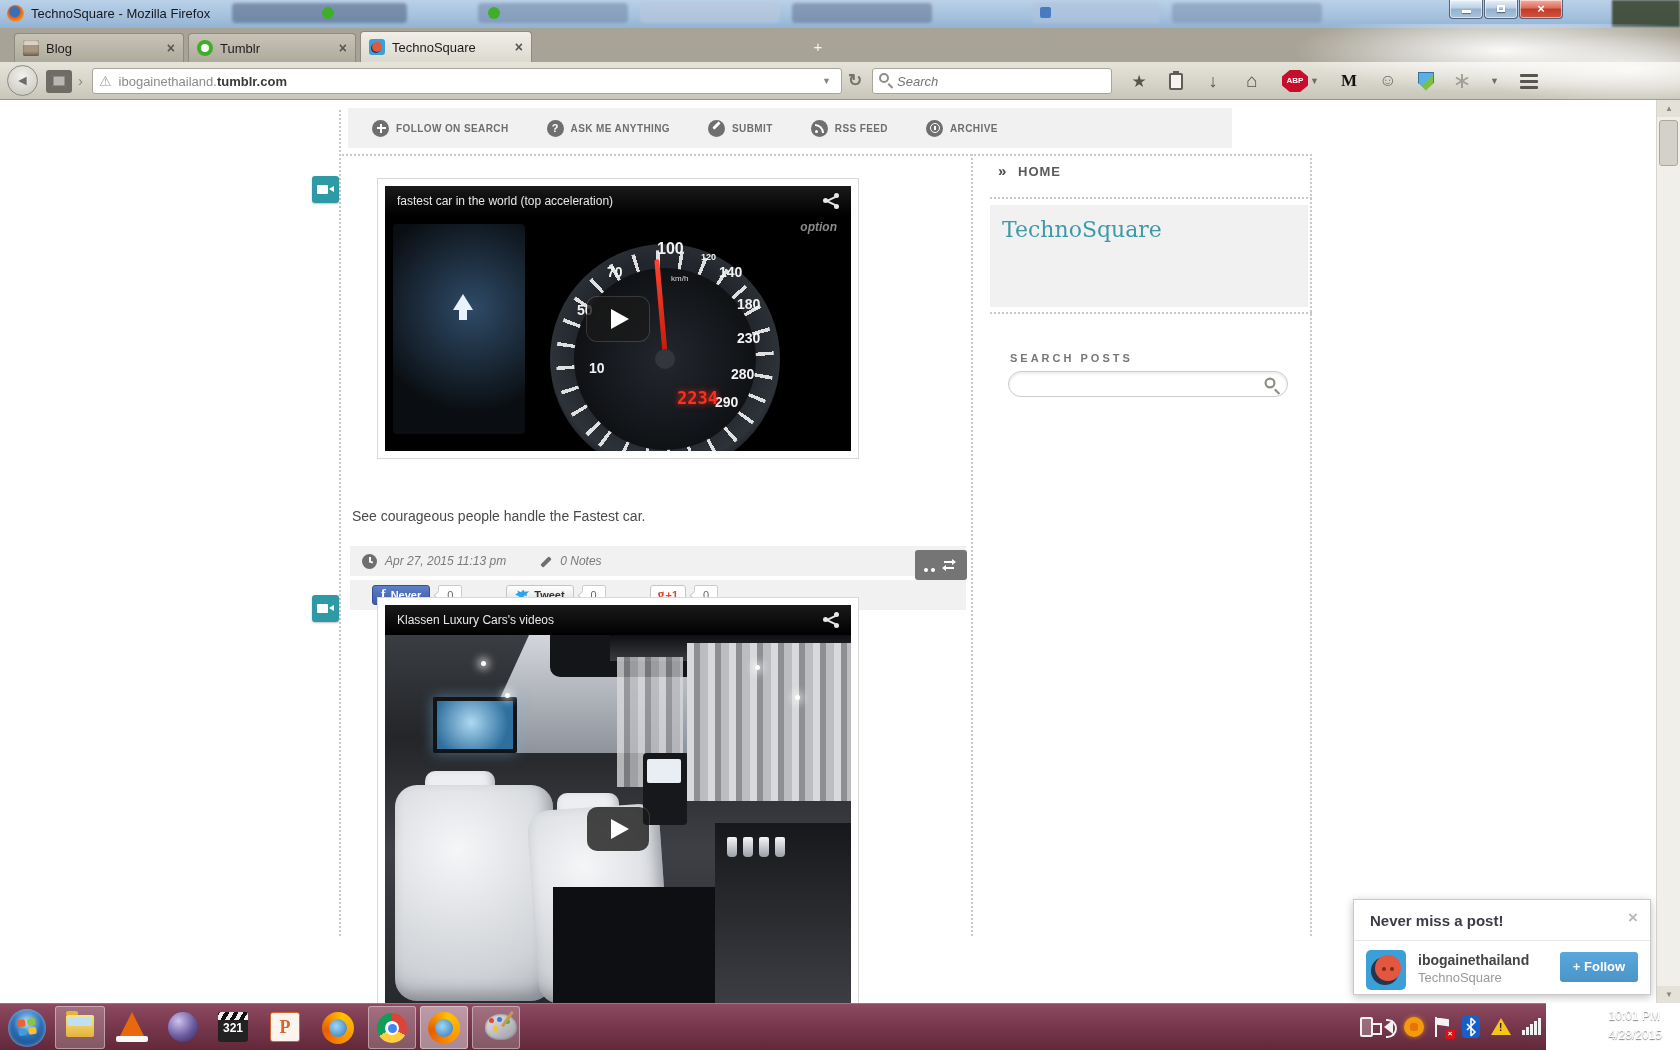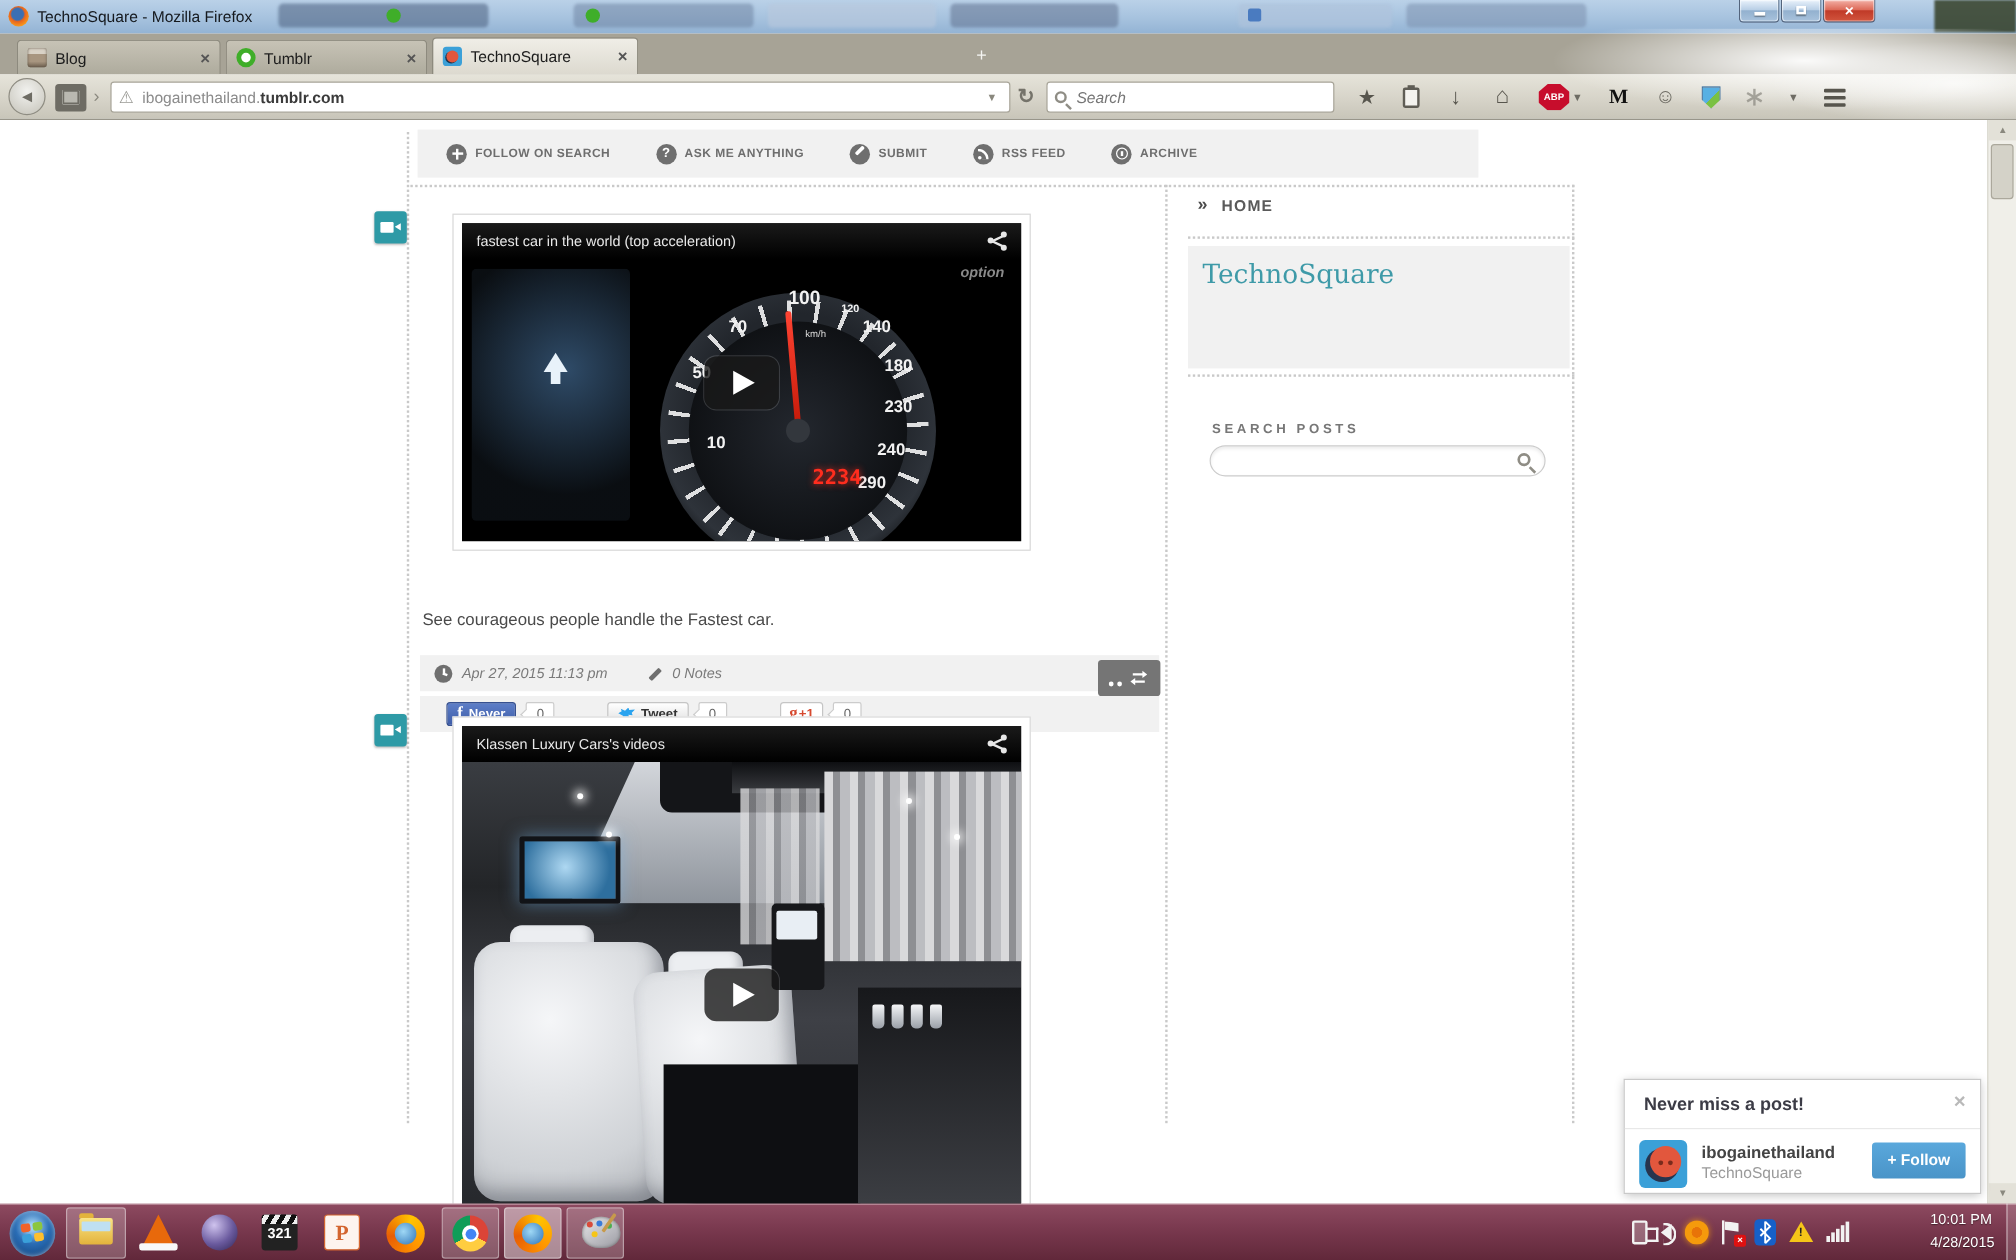--- a/index.html
+++ b/index.html
@@ -60,7 +60,7 @@
   #url-drop { color:#8a887e; font-size:9px; margin:0 4px; }
   #reload-btn { position:absolute; left:848px; top:8px; color:#75736a; font-size:17px; font-weight:bold; }
   #searchbox { position:absolute; left:872px; top:6px; width:240px; height:26px; background:#fff;
-    border:1px solid #a8a599; border-radius:3px; display:flex; align-items:center; padding:4px 6px; }
+    border:1px solid #a8a599; border-radius:3px; display:flex; padding:4px 6px; }
   .mag { width:10px; height:10px; border:2px solid #8f8d85; border-radius:50%; position:relative; flex:0 0 10px; }
   .mag::after { content:""; position:absolute; left:8px; top:8px; width:6px; height:2px; background:#8f8d85; transform:rotate(45deg); transform-origin:0 0; }
   #searchbox input { border:none; outline:none; font-style:italic; font-size:13px; color:#999; margin-left:8px; width:180px; background:transparent; font-family:"Liberation Sans",sans-serif; }

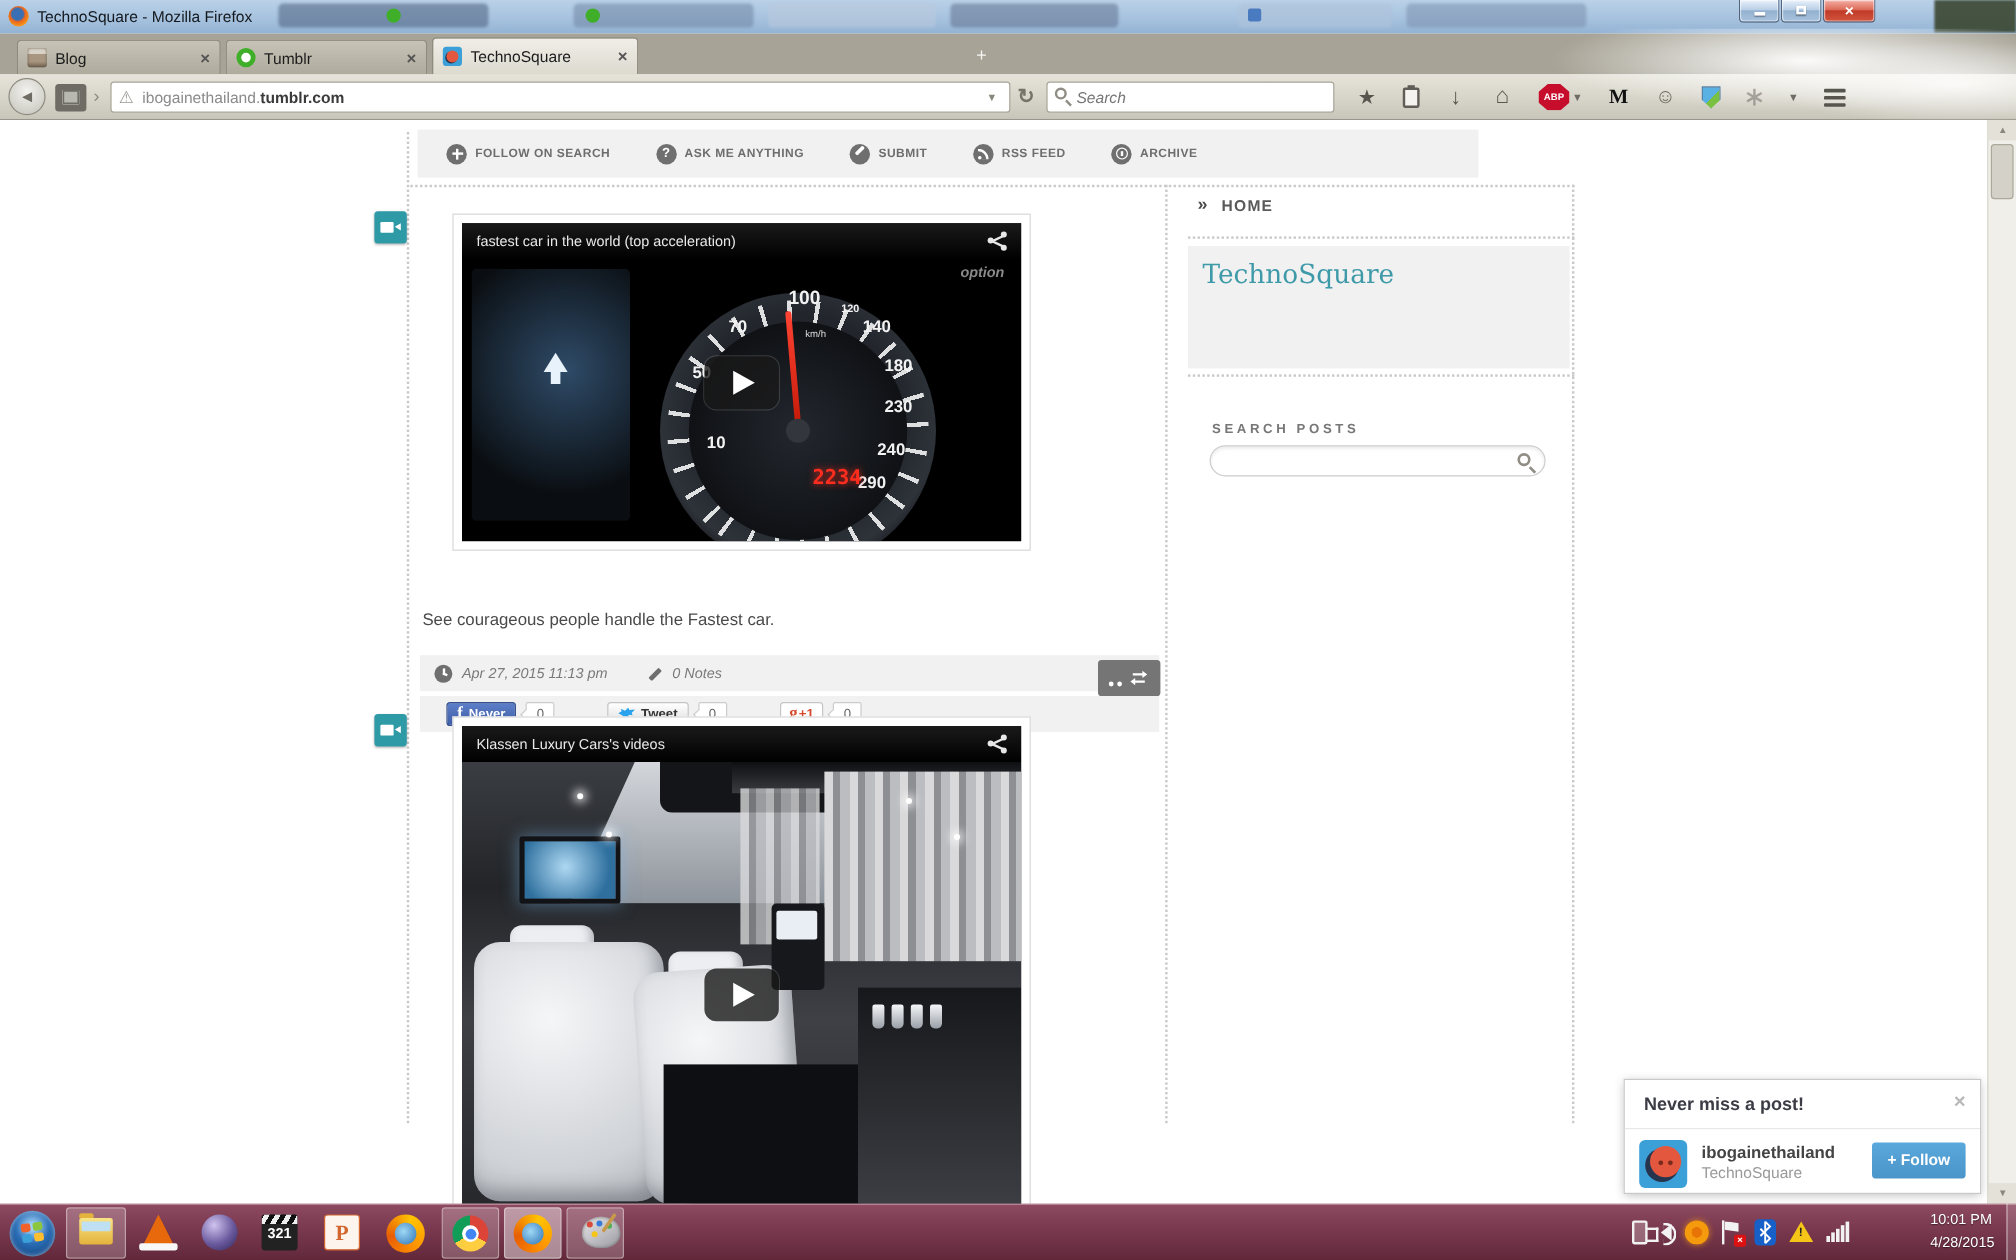--- a/index.html
+++ b/index.html
@@ -428,7 +428,7 @@
         <span class="gnum" style="left:334px;top:48px;">140</span>
         <span class="gnum" style="left:352px;top:80px;">180</span>
         <span class="gnum" style="left:352px;top:114px;">230</span>
-        <span class="gnum" style="left:346px;top:150px;">240</span>
+        <span class="gnum" style="left:346px;top:150px;">280</span>
         <span class="gnum" style="left:330px;top:178px;">290</span>
         <div id="needle"></div>
         <div id="hub"></div>

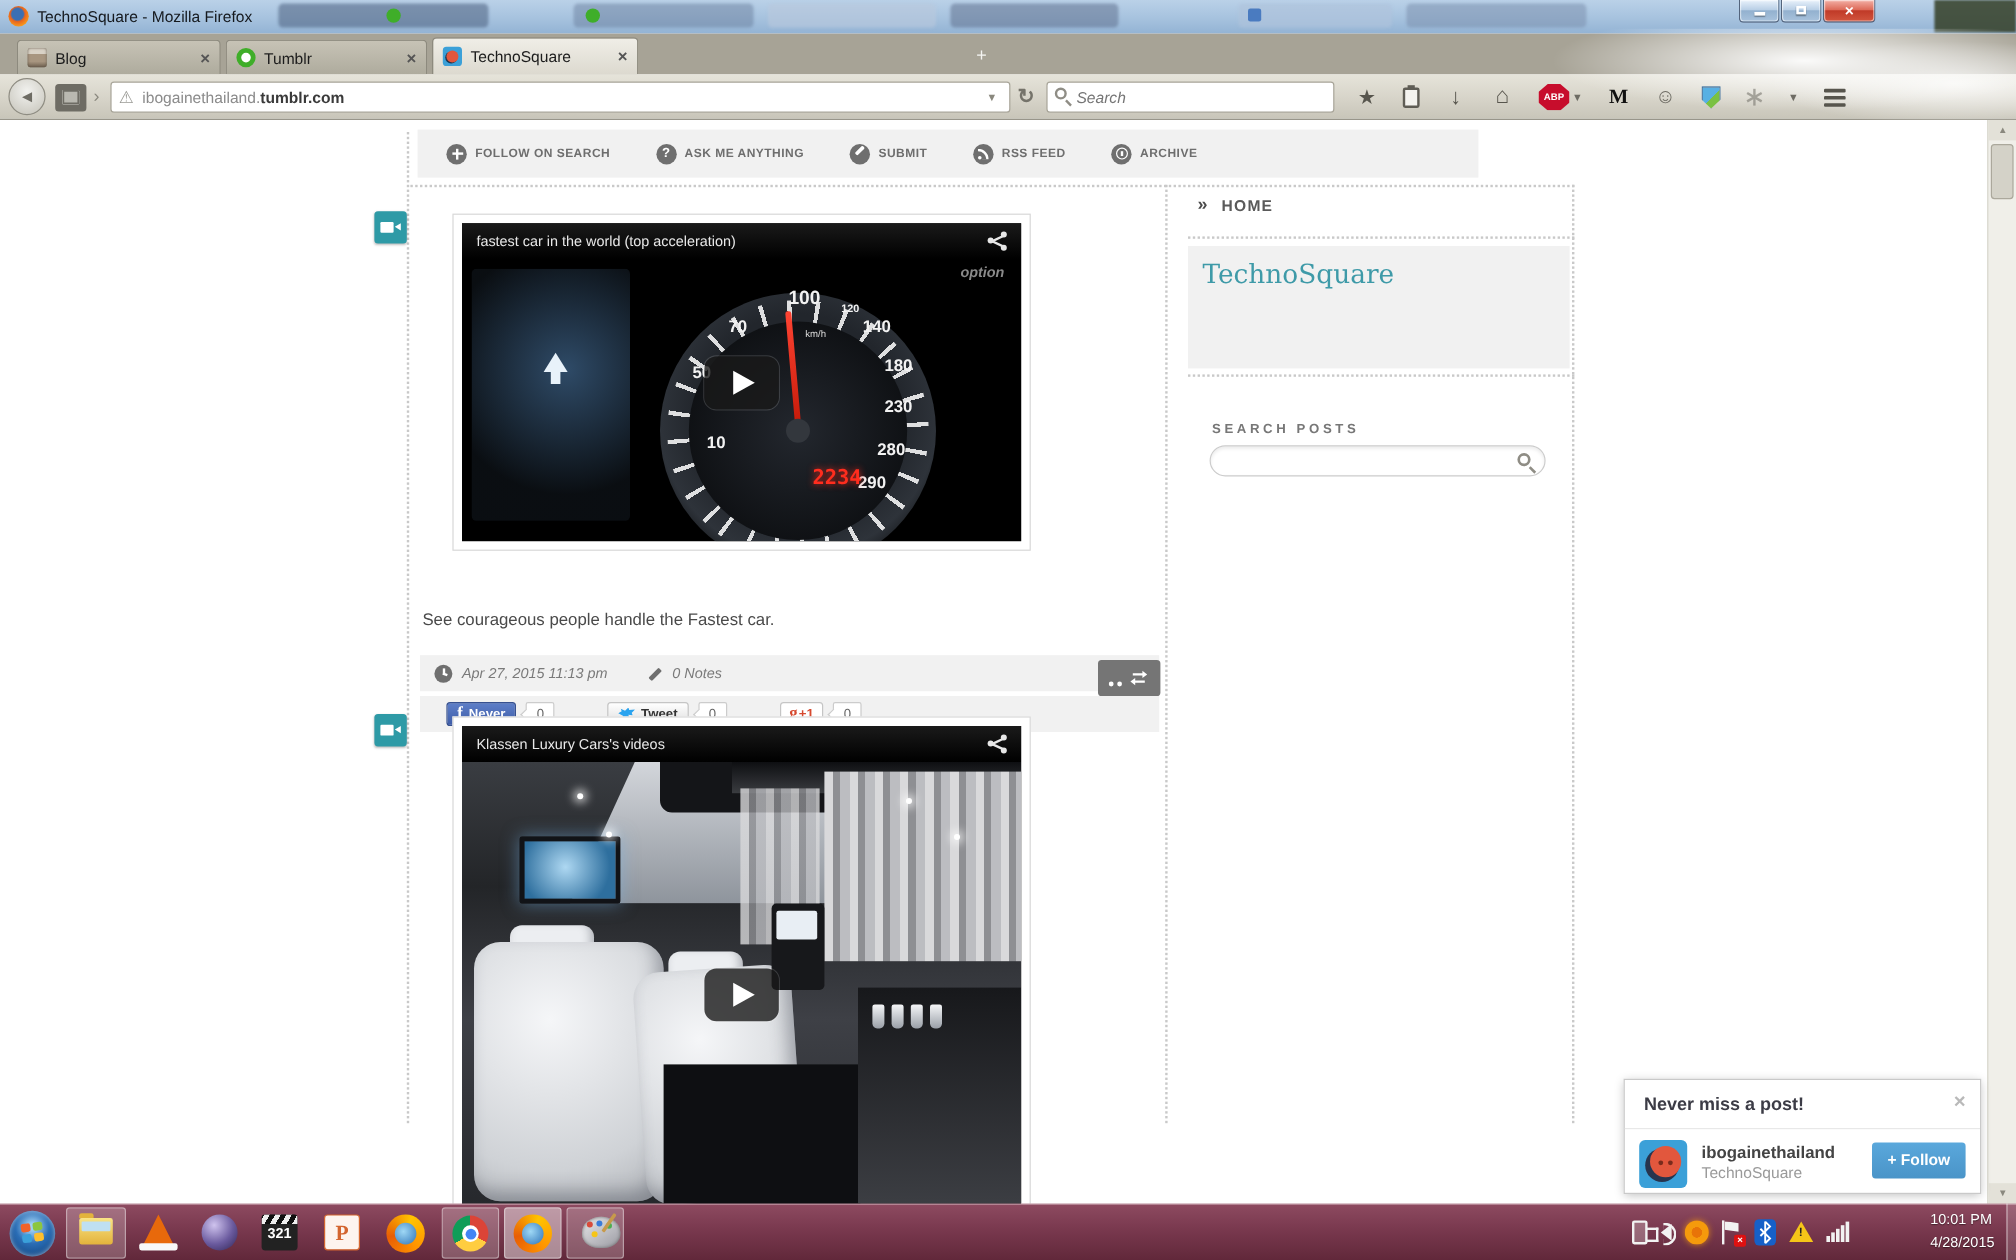--- a/index.html
+++ b/index.html
@@ -227,7 +227,7 @@
   #sb-thumb { position:absolute; left:2px; top:20px; width:19px; height:46px; background:#d4d2c8; border:1px solid #aba89c; border-radius:3px; }
 
   
-  #taskbar { position:absolute; left:0; top:1003px; width:1680px; height:47px;
+  #taskbar { position:absolute; left:0; top:1003px; width:1546px; height:47px;
     background:linear-gradient(180deg,#8d4a60 0%,#7b3a50 40%,#61283a 100%); border-top:1px solid #a86f80; }
   .tk-box { position:absolute; top:2px; height:43px; border-radius:3px; background:rgba(255,255,255,.22);
     box-shadow:inset 0 0 0 1px rgba(255,255,255,.4); }

